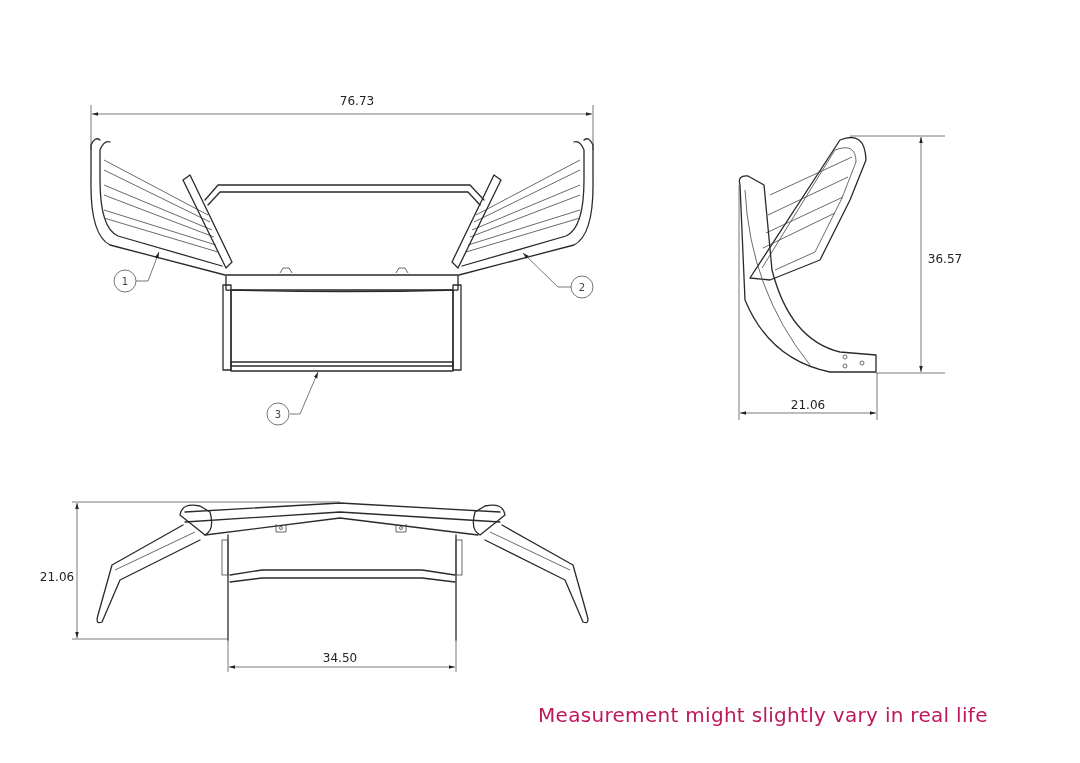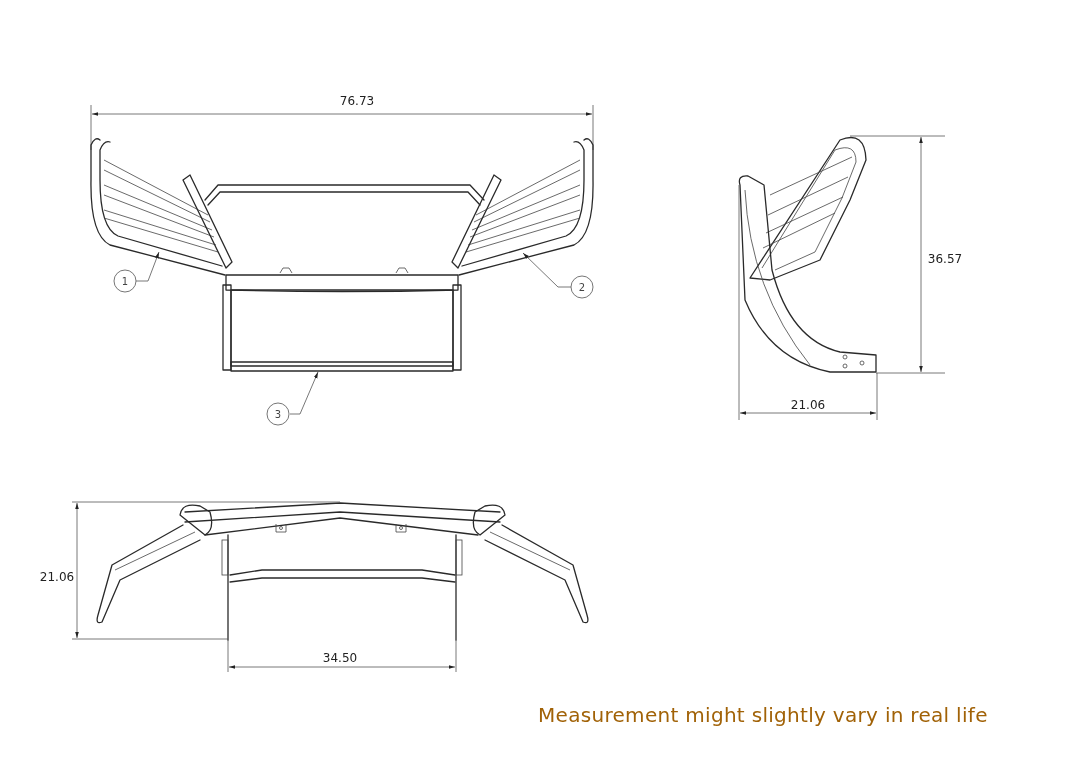--- a/index.html
+++ b/index.html
@@ -13,7 +13,7 @@
   .callout-text { font-family: "DejaVu Sans", sans-serif; font-size: 10px; fill: #444; }
   .leader { fill: none; stroke: #555; stroke-width: 0.8; }
   .arrowhead { fill: #222; }
-  .note { position: absolute; left: 538px; top: 703px; font-family: "DejaVu Sans", sans-serif; font-size: 20px; color: #a16207; letter-spacing: 0.3px; white-space: nowrap; }
+  .note { position: absolute; left: 538px; top: 703px; font-family: "DejaVu Sans", sans-serif; font-size: 20px; color: #be185d; letter-spacing: 0.3px; white-space: nowrap; }
 </style>
 </head>
 <body>

